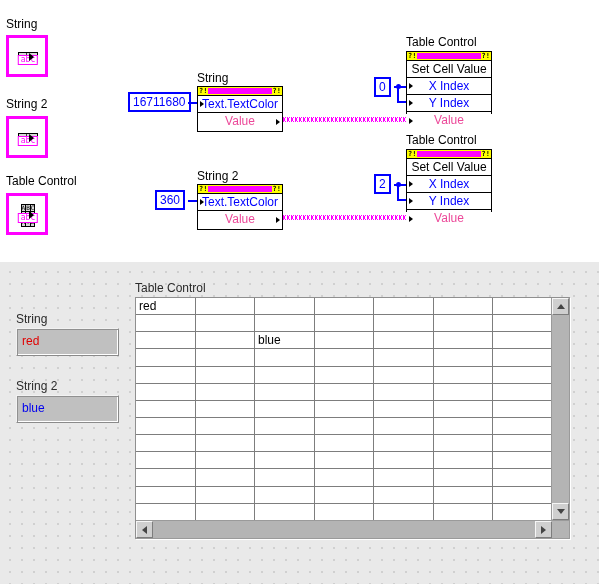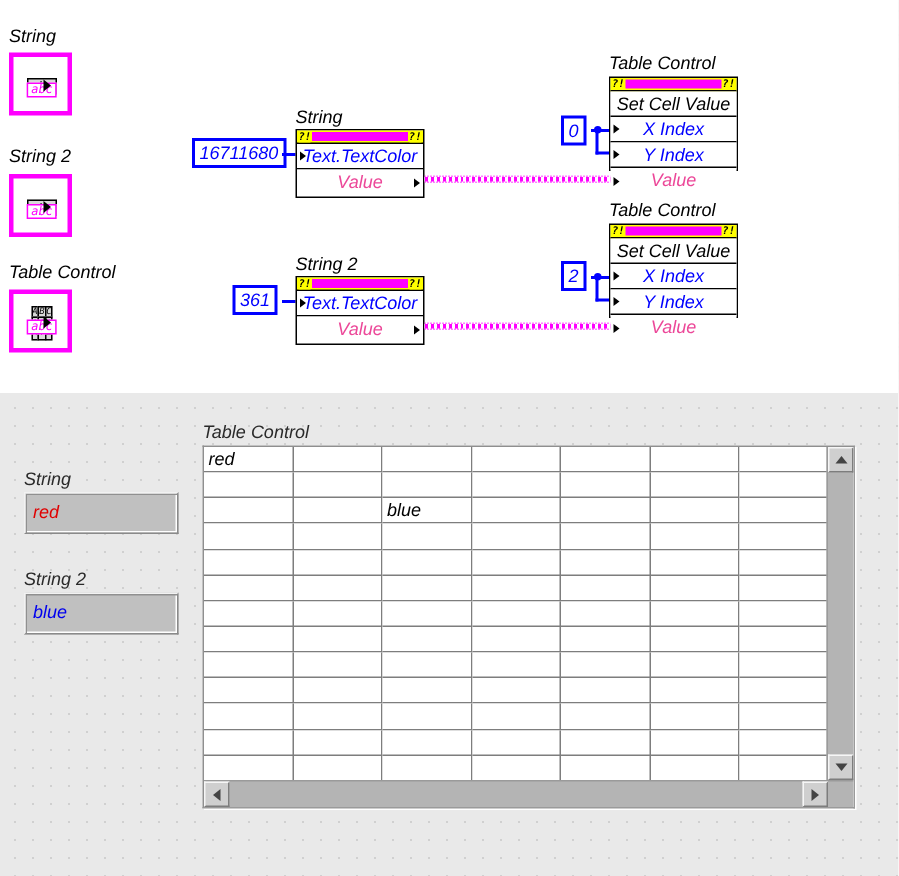--- a/index.html
+++ b/index.html
@@ -10,7 +10,7 @@
     background:#fff;
     -webkit-font-smoothing:antialiased;
   }
-  #root{position:relative;width:599px;height:476px;font-style:italic;}
+  #root{position:relative;width:599px;height:476px;}
 
   
   #bd{

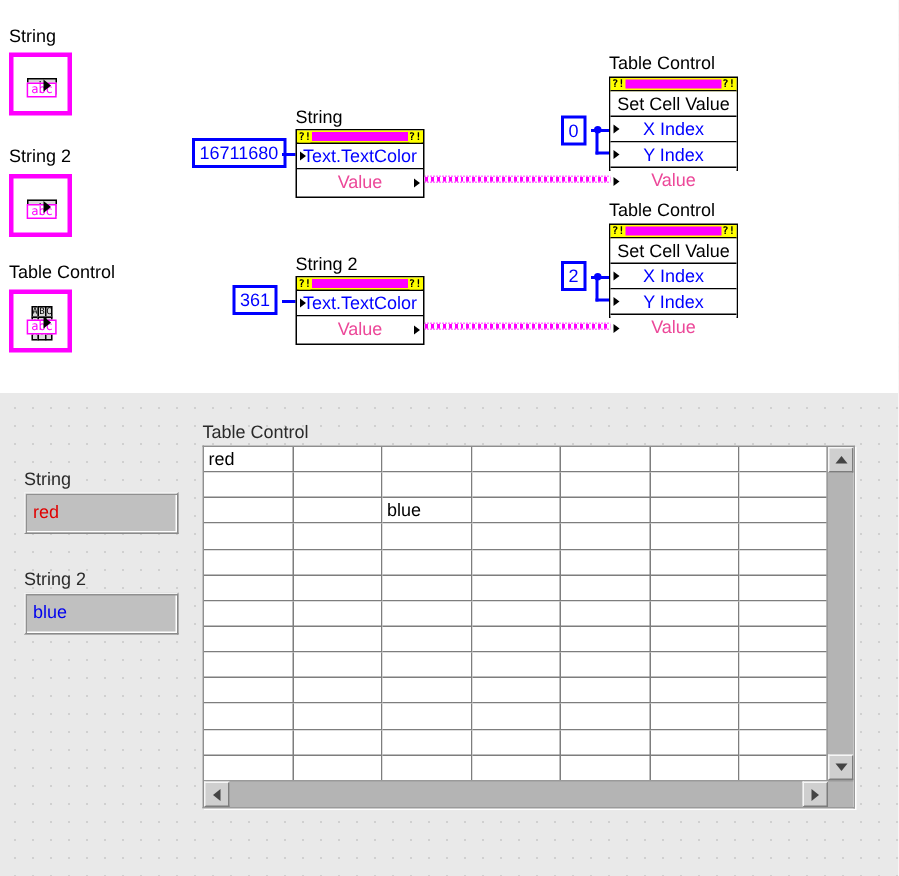--- a/index.html
+++ b/index.html
@@ -275,7 +275,7 @@
     <div class="const" style="left:128px;top:92px;">16711680</div>
     <div class="wire-blue" style="left:188px;top:102px;width:12px;height:2px;"></div>
 
-    <div class="const" style="left:155px;top:190px;">361</div>
+    <div class="const" style="left:155px;top:190px;">360</div>
     <div class="wire-blue" style="left:188px;top:200px;width:12px;height:2px;"></div>
 
     <div class="lbl" style="left:197px;top:72px;">String</div>

